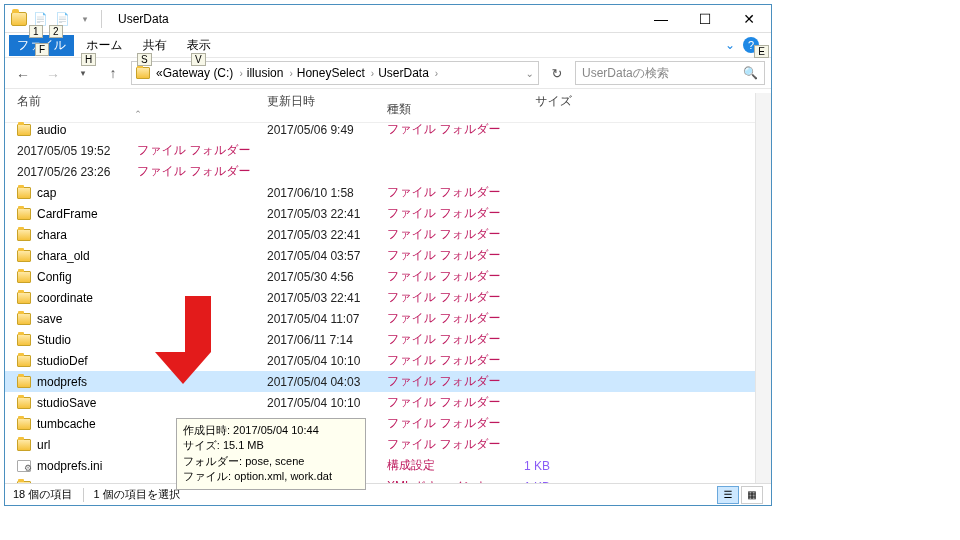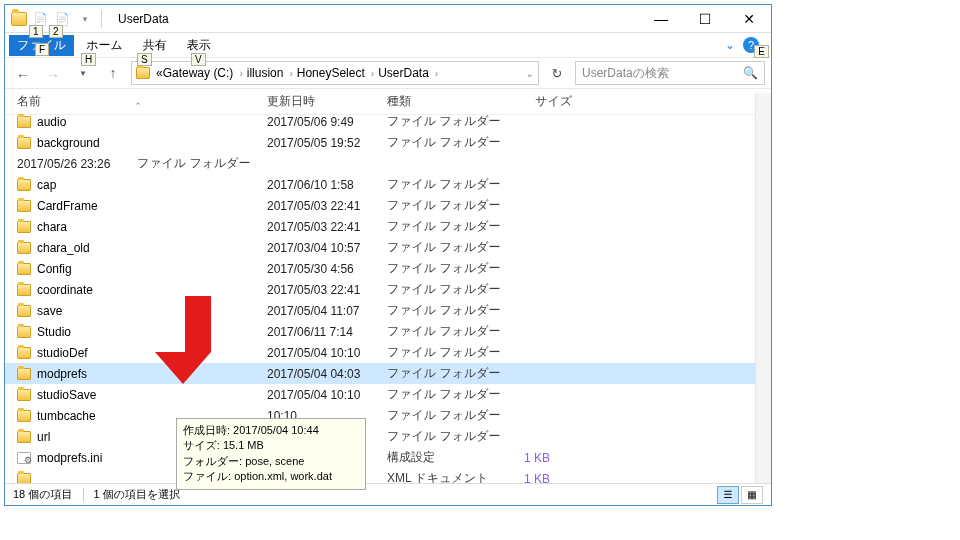--- a/index.html
+++ b/index.html
@@ -42,7 +42,7 @@
 .cols { display: flex; font-size: 12px; padding: 4px 12px; border-bottom: 1px solid #eee; color: #444; }
 .col-name { width: 250px; }
 .col-date { width: 120px; }
-.col-type { width: 115px; }
+.col-type { width: 115px; margin-top: 8px; }
 .col-size { width: 70px; text-align: right; }
 
 

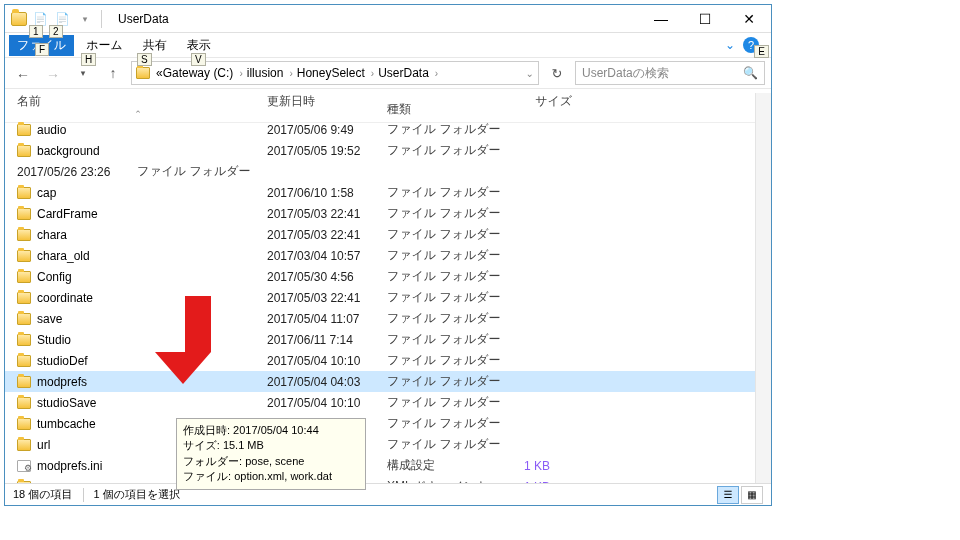--- a/index.html
+++ b/index.html
@@ -51,7 +51,7 @@
 .row.selected { background: #cde8ff; }
 .row .nm { width: 250px; display: flex; align-items: center; gap: 6px; }
 .row .dt { width: 120px; color: #222; }
-.row .ty { width: 115px; color: #404040; }
+.row .ty { width: 115px; color: #be185d; }
 .row .sz { width: 70px; text-align: center; color: #8b5cf6; }
 .file-ico { width: 14px; height: 12px; background: linear-gradient(#ffe9a6,#f5c23d); border: 1px solid #c9a227; border-radius: 1px; position: relative; flex-shrink: 0; }
 .file-ico::before { content: ""; position: absolute; top: -3px; left: 0; width: 6px; height: 3px; background: #f5c23d; border-radius: 1px 1px 0 0; }

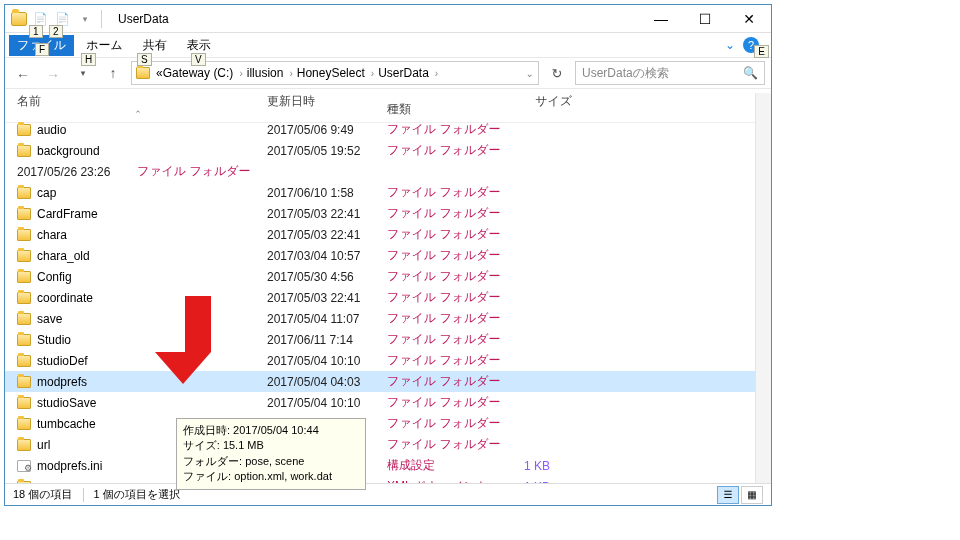--- a/index.html
+++ b/index.html
@@ -171,10 +171,6 @@
         <div class="sz"></div>
       </div>
       <div class="row">
-        <div class="nm">
-          <div class="file-ico "></div>
-          <span>background</span>
-        </div>
         <div class="dt">2017/05/05 19:52</div>
         <div class="ty">ファイル フォルダー</div>
         <div class="sz"></div>

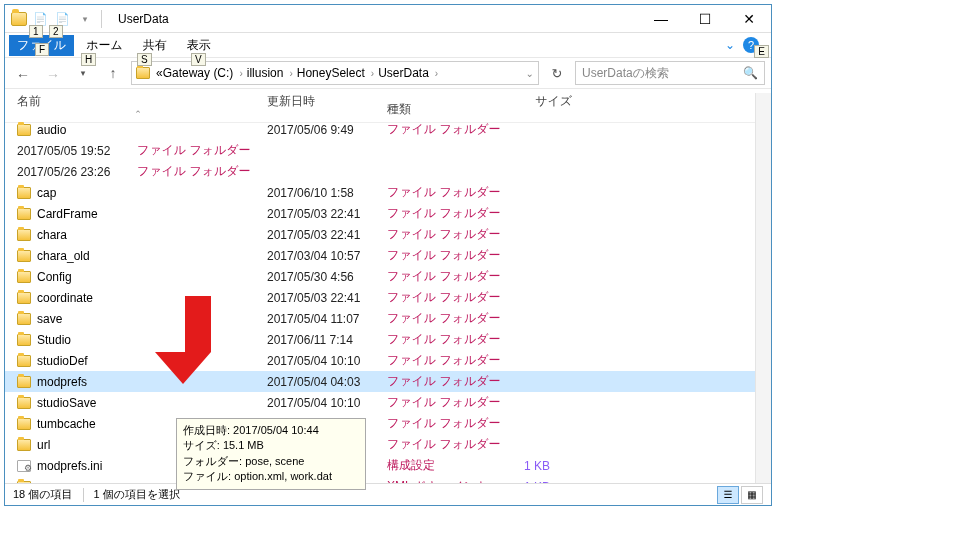--- a/index.html
+++ b/index.html
@@ -212,7 +212,7 @@
           <div class="file-ico "></div>
           <span>chara_old</span>
         </div>
-        <div class="dt">2017/03/04 10:57</div>
+        <div class="dt">2017/05/04 03:57</div>
         <div class="ty">ファイル フォルダー</div>
         <div class="sz"></div>
       </div>

